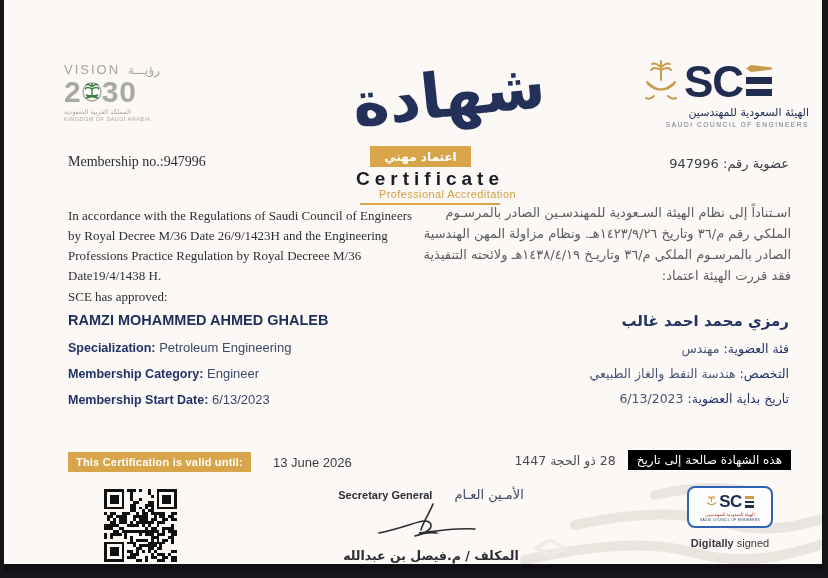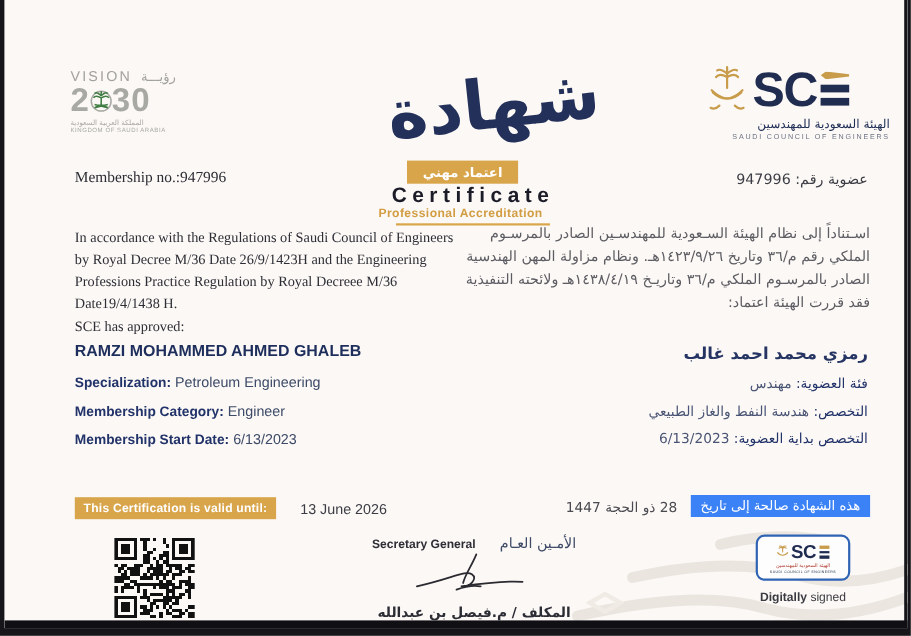--- a/index.html
+++ b/index.html
@@ -48,8 +48,8 @@
   }
   .cert-word{position:absolute;left:340px;top:168px;width:172px;text-align:center;
     font-size:19px;font-weight:bold;letter-spacing:5px;color:#1c1c28;}
-  .prof-accred{position:absolute;left:340px;top:188px;width:172px;text-align:left;
-    font-size:11px;font-weight:bold;color:#d29d43;letter-spacing:.4px;}
+  .prof-accred{position:absolute;left:340px;top:188px;width:172px;text-align:right;
+    font-size:11px;font-weight:normal;color:#d29d43;letter-spacing:.4px;}
   .gold-line{position:absolute;left:356px;top:203px;width:140px;height:2px;background:#d9a54b;}
   
   .para-en{position:absolute;left:64px;top:206px;width:356px;

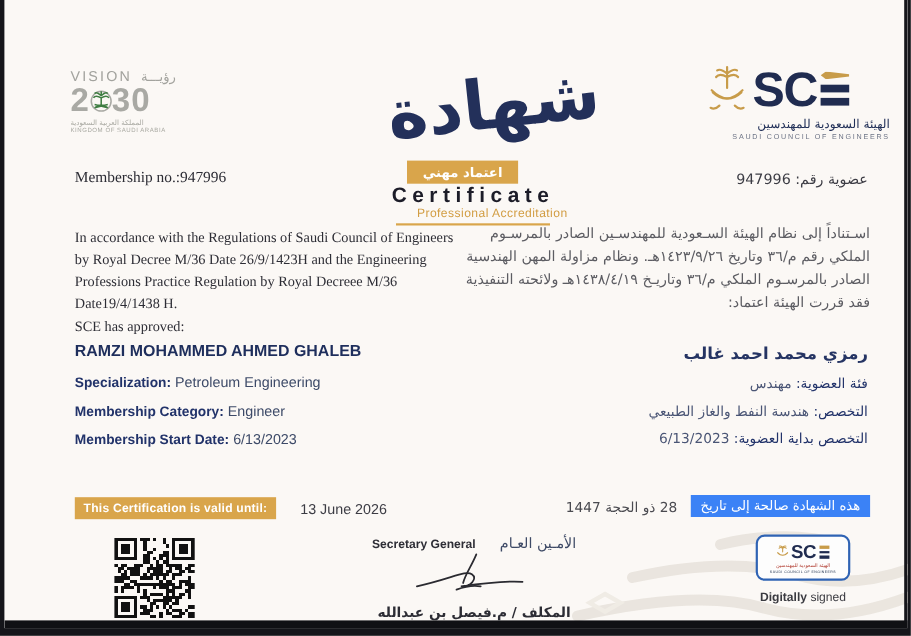--- a/index.html
+++ b/index.html
@@ -204,7 +204,7 @@
       <span class="lbl">التخصص:</span> <span>هندسة النفط والغاز الطبيعي</span>
     </div>
     <div class="row">
-      <span class="lbl">التخصص بداية العضوية:</span> <span>6/13/2023</span>
+      <span class="lbl">تاريخ بداية العضوية:</span> <span>6/13/2023</span>
     </div>
   </div>
 

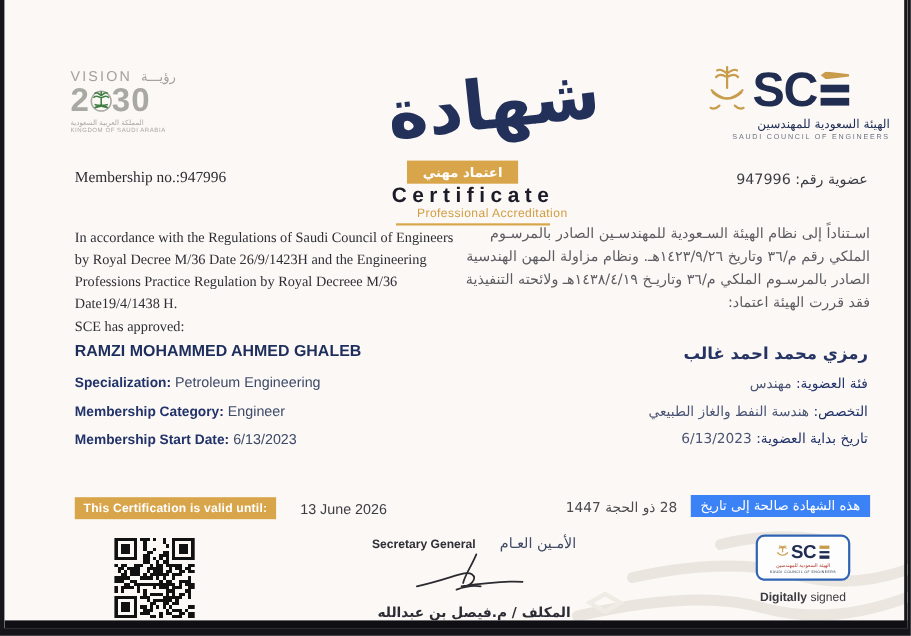--- a/index.html
+++ b/index.html
@@ -72,7 +72,7 @@
     padding:4px 8px;letter-spacing:.2px;}
   .valid-date{font-size:13px;color:#3c3c44;}
   .valid-ar{position:absolute;right:34px;top:450px;display:flex;align-items:center;gap:12px;direction:rtl;}
-  .valid-badge-ar{background:#3b82f6;color:#fff;font-family:"DejaVu Sans",sans-serif;
+  .valid-badge-ar{background:#000000;color:#fff;font-family:"DejaVu Sans",sans-serif;
     font-size:12px;padding:3px 9px;}
   .valid-date-ar{font-family:"DejaVu Sans",sans-serif;font-size:12.5px;color:#4a4a50;direction:rtl;}
   

